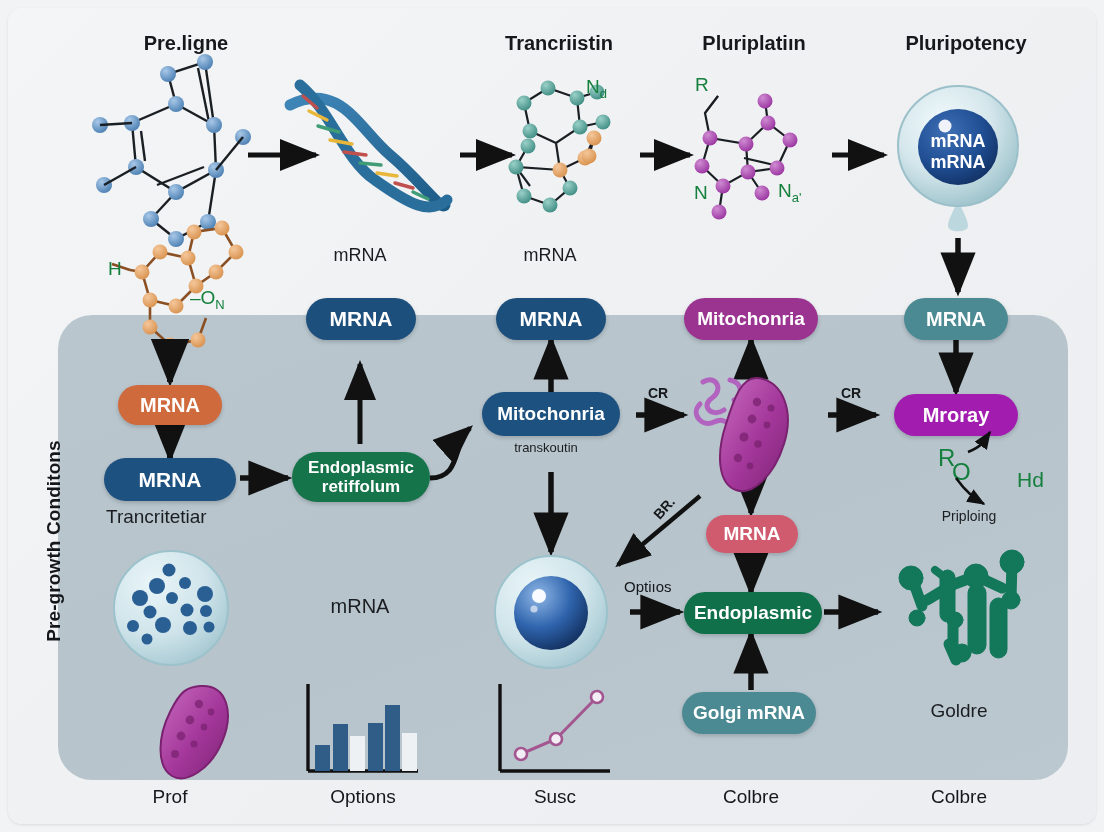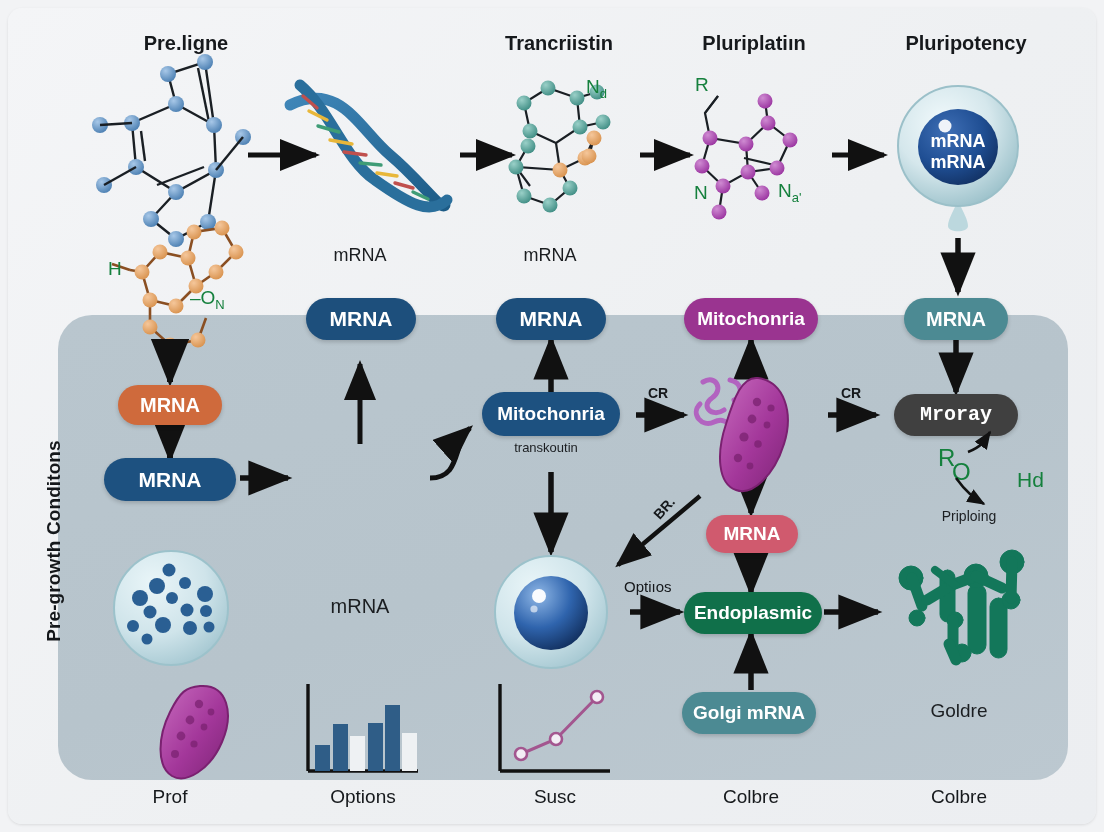--- a/index.html
+++ b/index.html
@@ -445,7 +445,7 @@
 
   <div class="abs pill" style="left:904px;top:298px;width:104px;height:42px;background:#4c8a93;font-size:20px;">MRNA</div>
 
-  <div class="abs pill" style="left:894px;top:394px;width:124px;height:42px;background:#404040;font-size:20px;font-family:Liberation Mono, monospace;">Mroray</div>
+  <div class="abs pill" style="left:894px;top:394px;width:124px;height:42px;background:#a21caf;font-size:20px;">Mroray</div>
 
   <div class="abs pill" style="left:706px;top:515px;width:92px;height:38px;background:#d05a6e;font-size:19px;">MRNA</div>
 

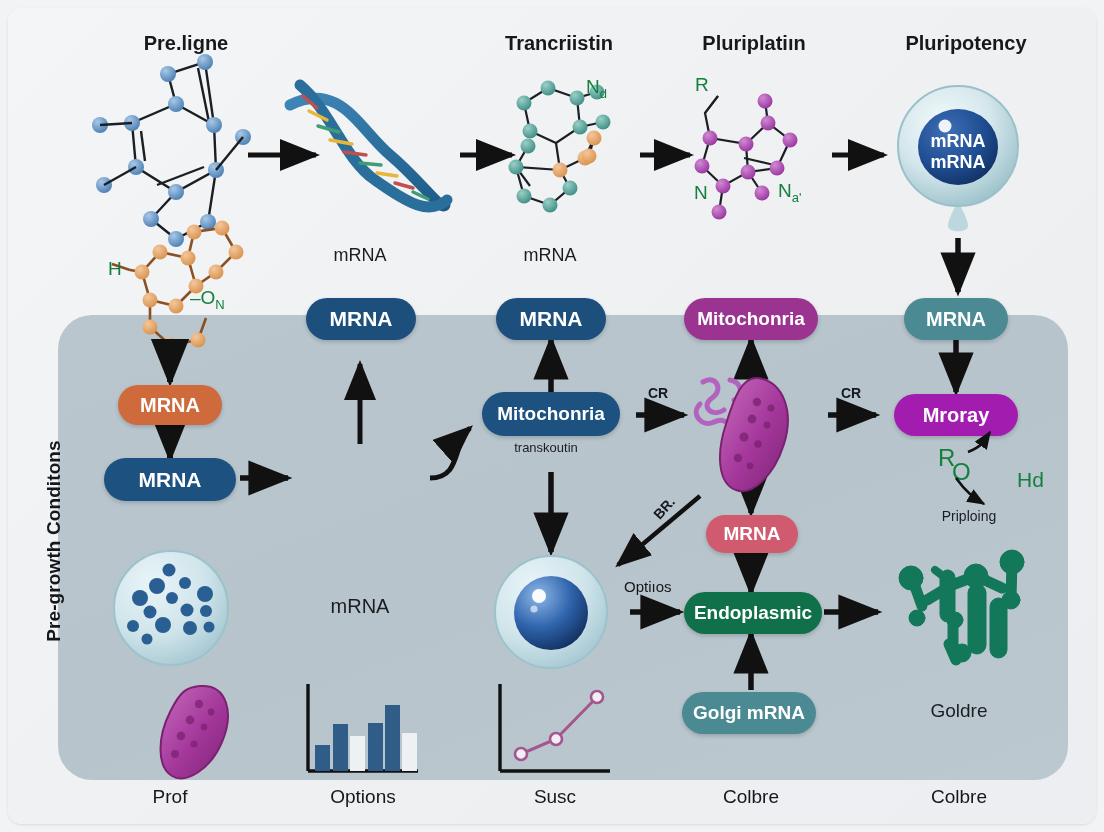--- a/index.html
+++ b/index.html
@@ -434,6 +434,7 @@
 
   <div class="abs pill" style="left:104px;top:458px;width:132px;height:43px;background:#1d5180;font-size:21px;">MRNA</div>
 
+  <div class="abs pill two" style="left:292px;top:452px;width:138px;height:50px;background:#16744a;font-size:17px;">Endoplasmic retiffolum</div>
 
   <div class="abs pill" style="left:306px;top:298px;width:110px;height:42px;background:#1d4f7c;font-size:21px;">MRNA</div>
 

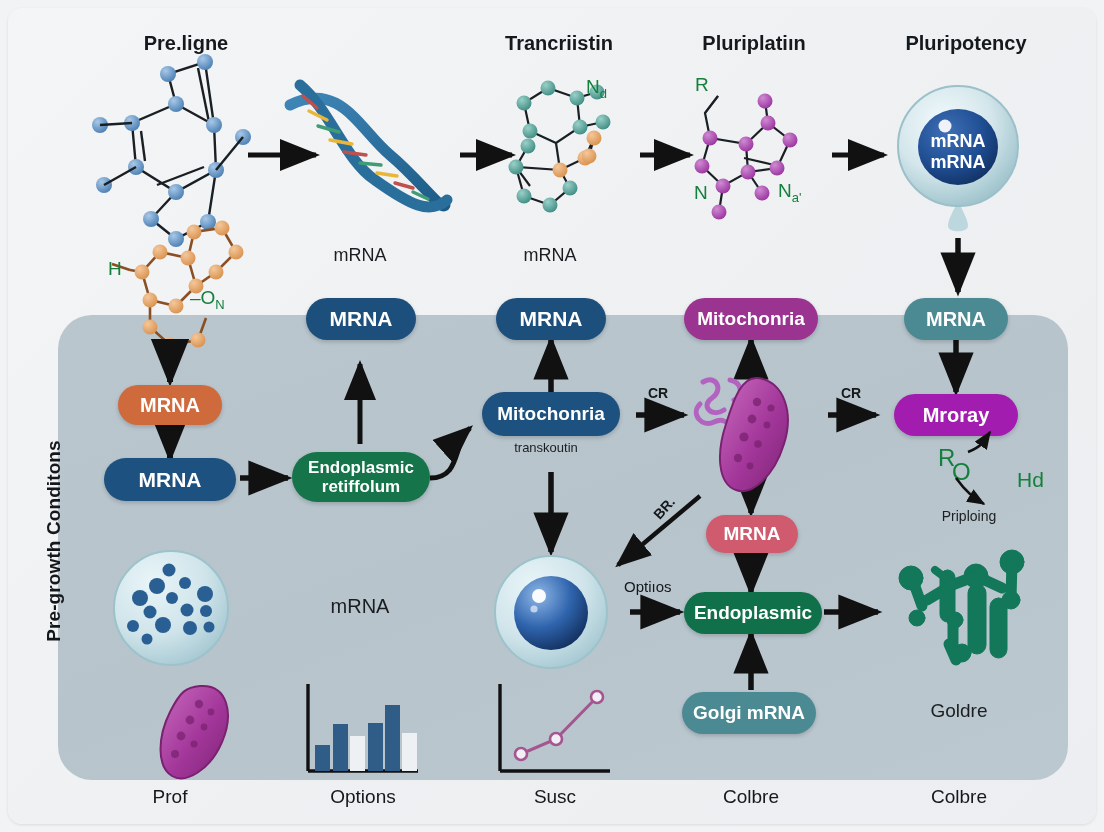--- a/index.html
+++ b/index.html
@@ -456,6 +456,7 @@
 
   <div class="abs sublabel" style="left:481px;top:440px;width:130px;font-size:13px;">transkoutin</div>
 
+  <div class="abs sublabel" style="left:106px;top:506px;width:170px;text-align:left;font-size:19px;">Trancritetiar</div>
 
   <div class="abs sublabel" style="left:312px;top:595px;width:96px;font-size:20px;">mRNA</div>
 

